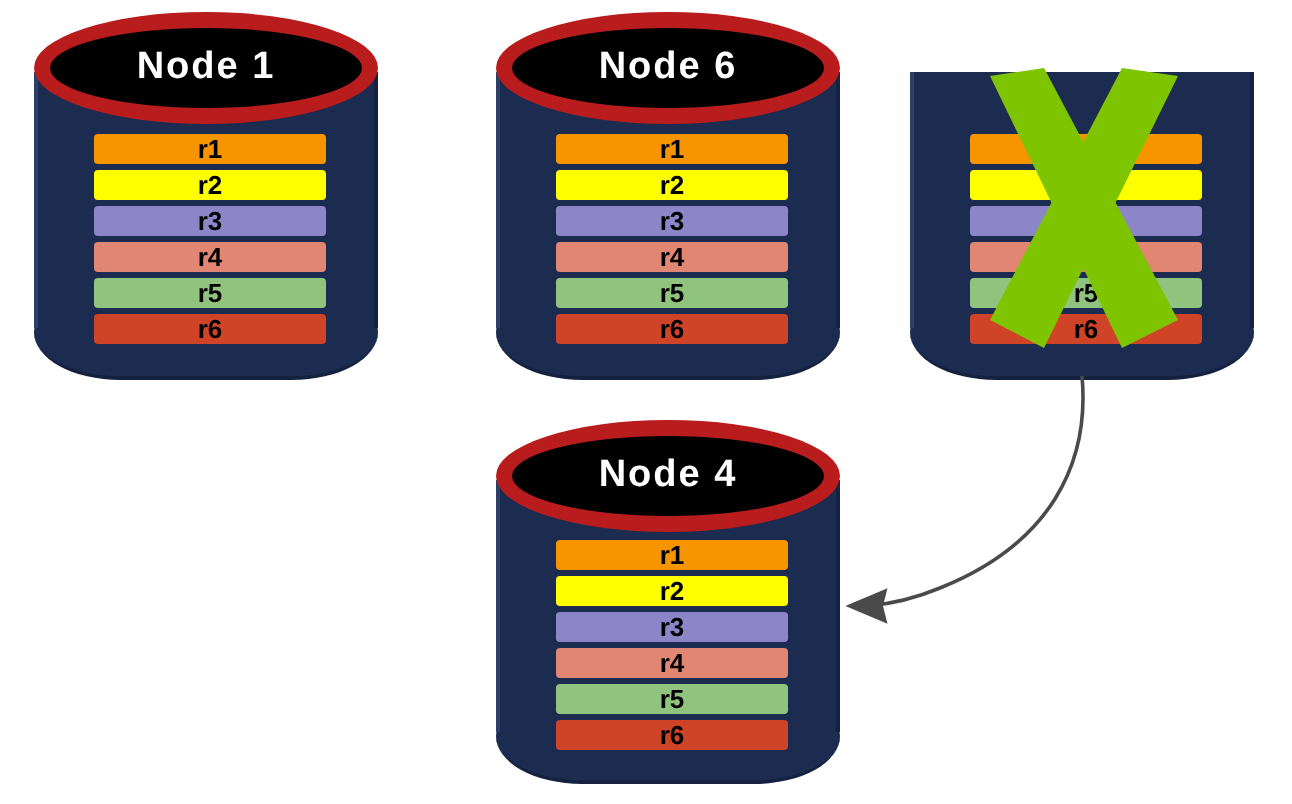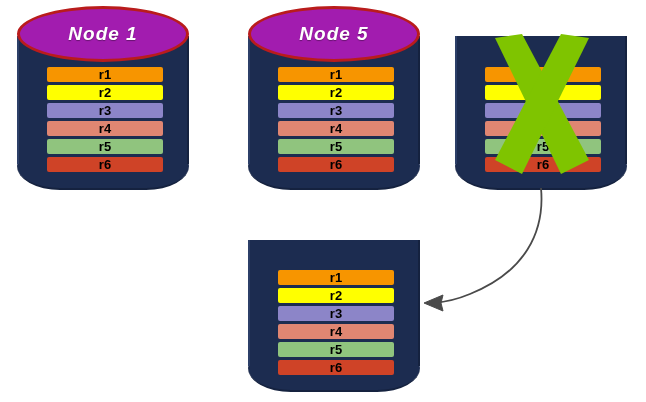--- a/index.html
+++ b/index.html
@@ -49,14 +49,13 @@
     position: absolute;
     left: 0;
     right: 0;
-    background: #a21caf;
+    background: #000000;
     border-radius: 50%;
-    border: 3px solid #b91c1c;
+    border: 8px solid #b91c1c;
     box-sizing: border-box;
     display: flex;
     align-items: center;
     justify-content: center;
-    font-style: italic;
   }
   .cyl-title {
     color: #ffffff;

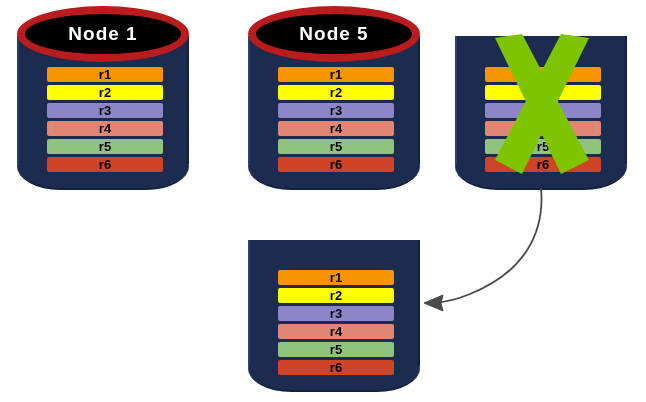--- a/index.html
+++ b/index.html
@@ -140,7 +140,7 @@
     <div class="cyl-bottom" style="top:136px; height:48px;"></div>
     <div class="cyl-body" style="top:30px; height:128px;"></div>
     <div class="cyl-top" style="top:0px; height:56px;">
-      <span class="cyl-title" style="font-size:19px;">Node  5</span>
+      <span class="cyl-title" style="font-size:19px;">Node  6</span>
     </div>
     <div class="rows" style="top:61px; left:30px; right:26px; gap:3px;">
       <div class="row-bar" style="height:15px; background:#f79500;">

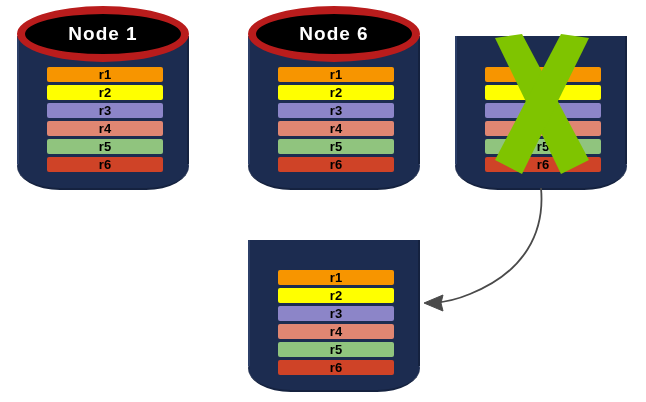--- a/index.html
+++ b/index.html
@@ -197,6 +197,9 @@
   <div class="node" id="node-4" style="left:248px; top:210px; width:172px; height:182px;">
     <div class="cyl-bottom" style="top:134px; height:48px;"></div>
     <div class="cyl-body" style="top:30px; height:126px;"></div>
+    <div class="cyl-top" style="top:0px; height:56px;">
+      <span class="cyl-title" style="font-size:19px;">Node  4</span>
+    </div>
     <div class="rows" style="top:60px; left:30px; right:26px; gap:3px;">
       <div class="row-bar" style="height:15px; background:#f79500;">
         <span class="row-label" style="font-size:13px;">r1</span>

